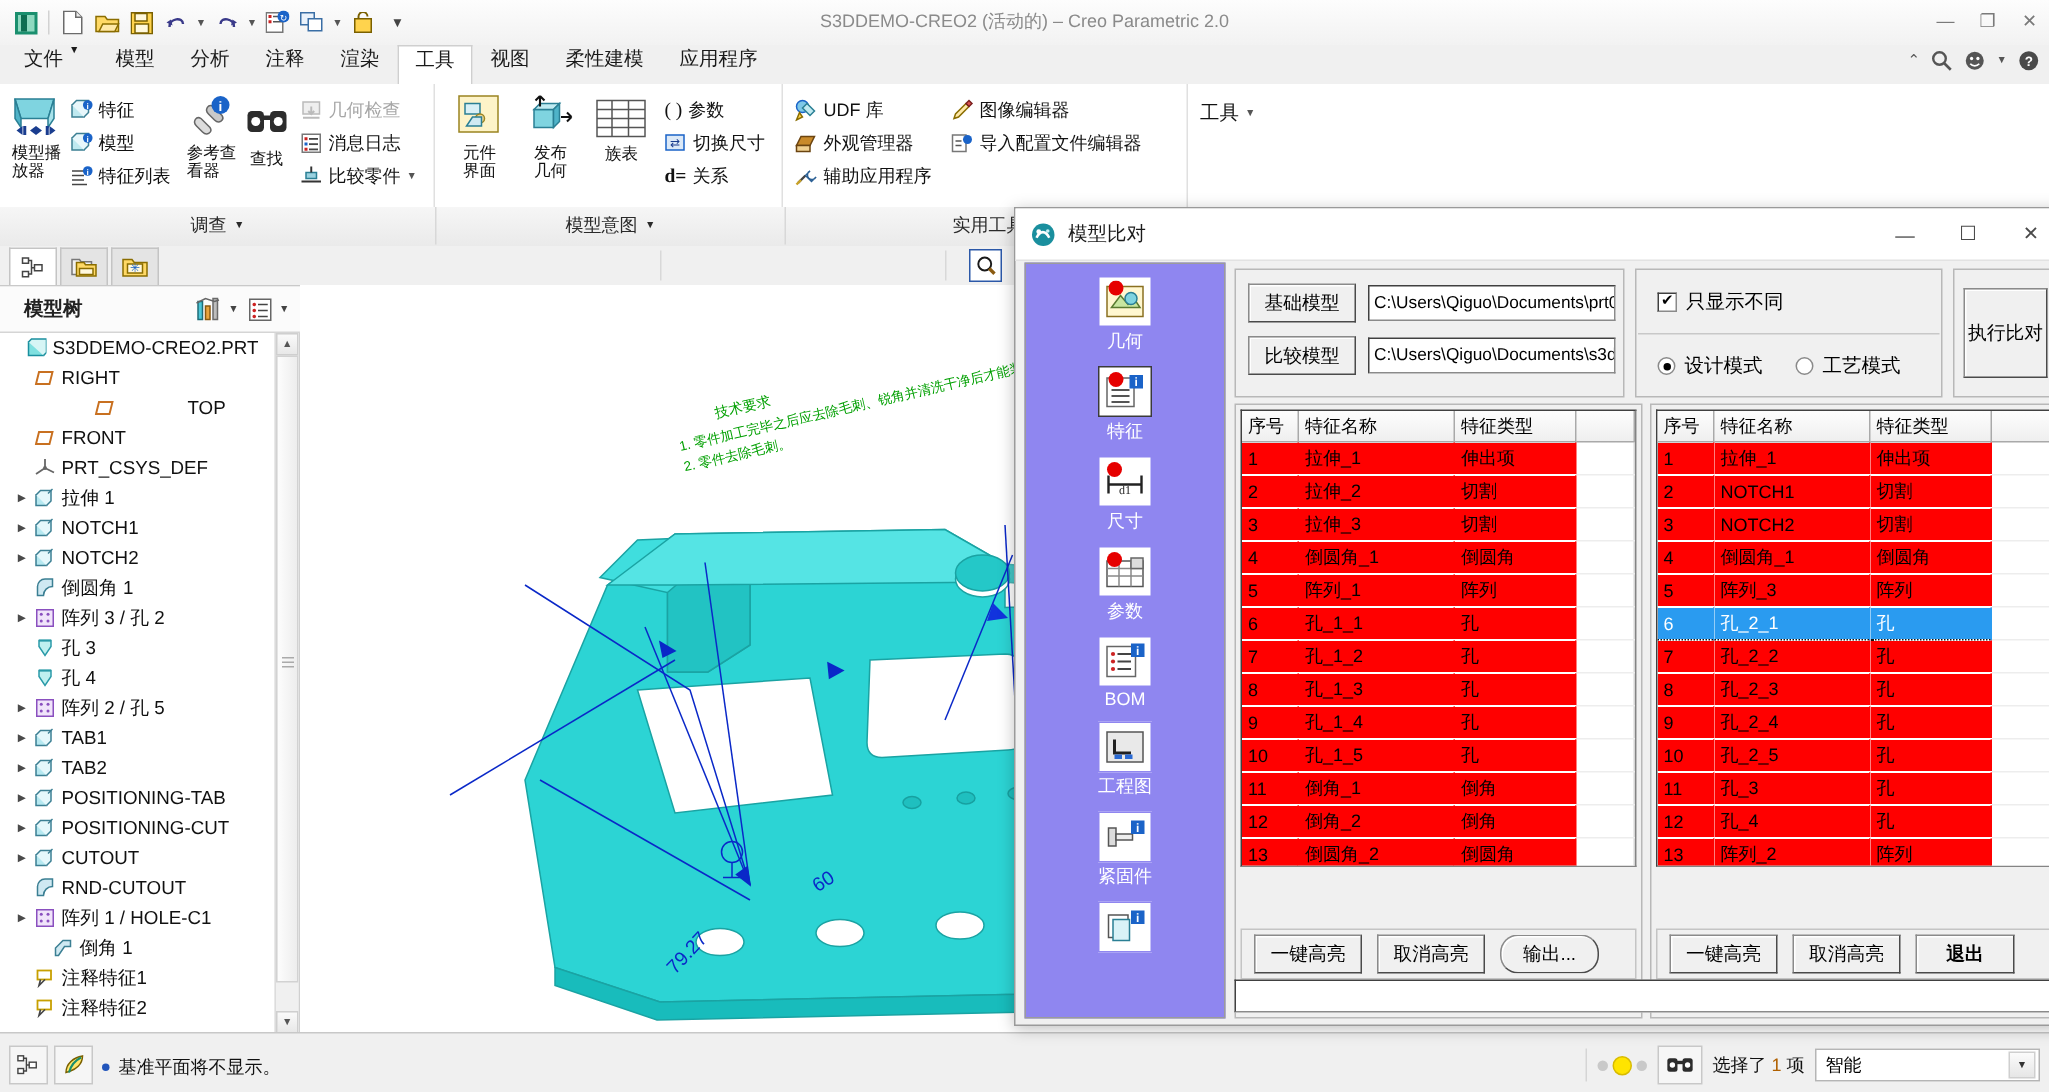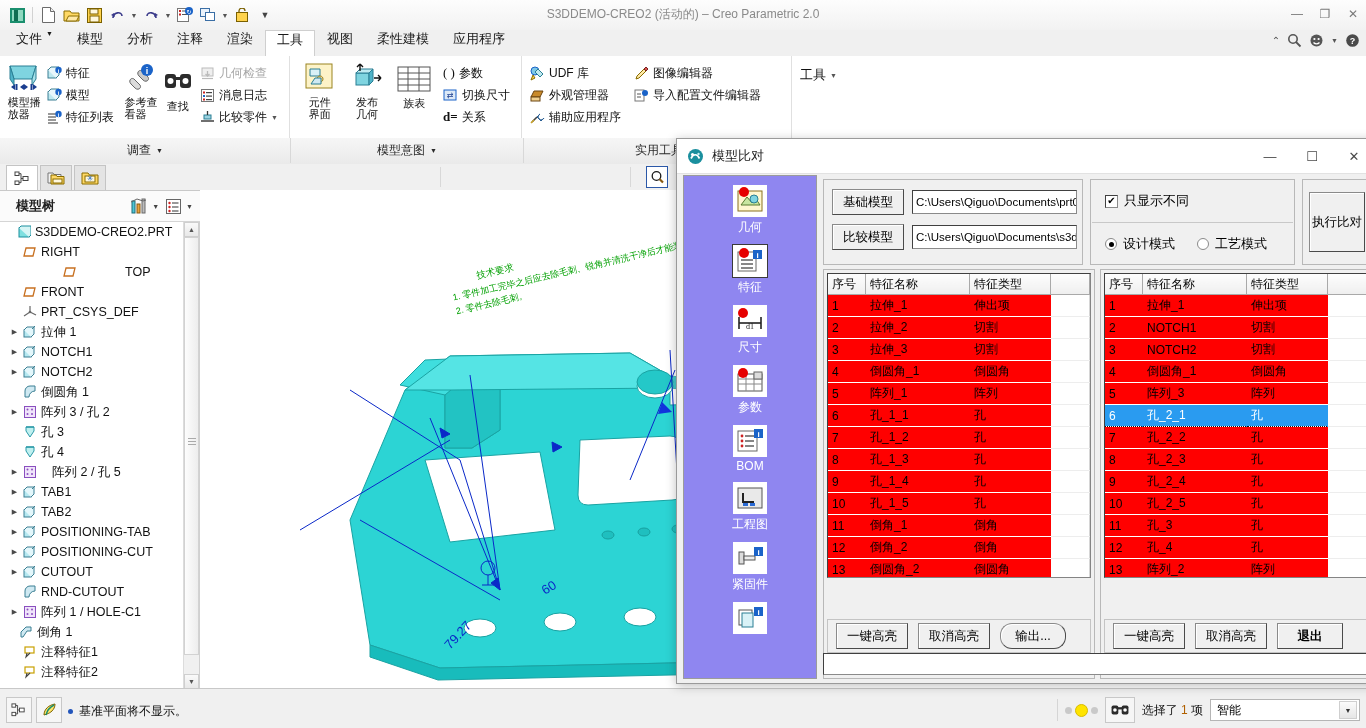--- a/index.html
+++ b/index.html
@@ -793,7 +793,7 @@
                 </g>
               </svg>
             </span>
-            <span style="margin-left:14px;">阵列 2 / 孔 5</span>
+            <span style="margin-left:3px;">阵列 2 / 孔 5</span>
           </div>
           <div class="trow" style="padding-left: 8px;">
             <span class="tarrow">▶</span>

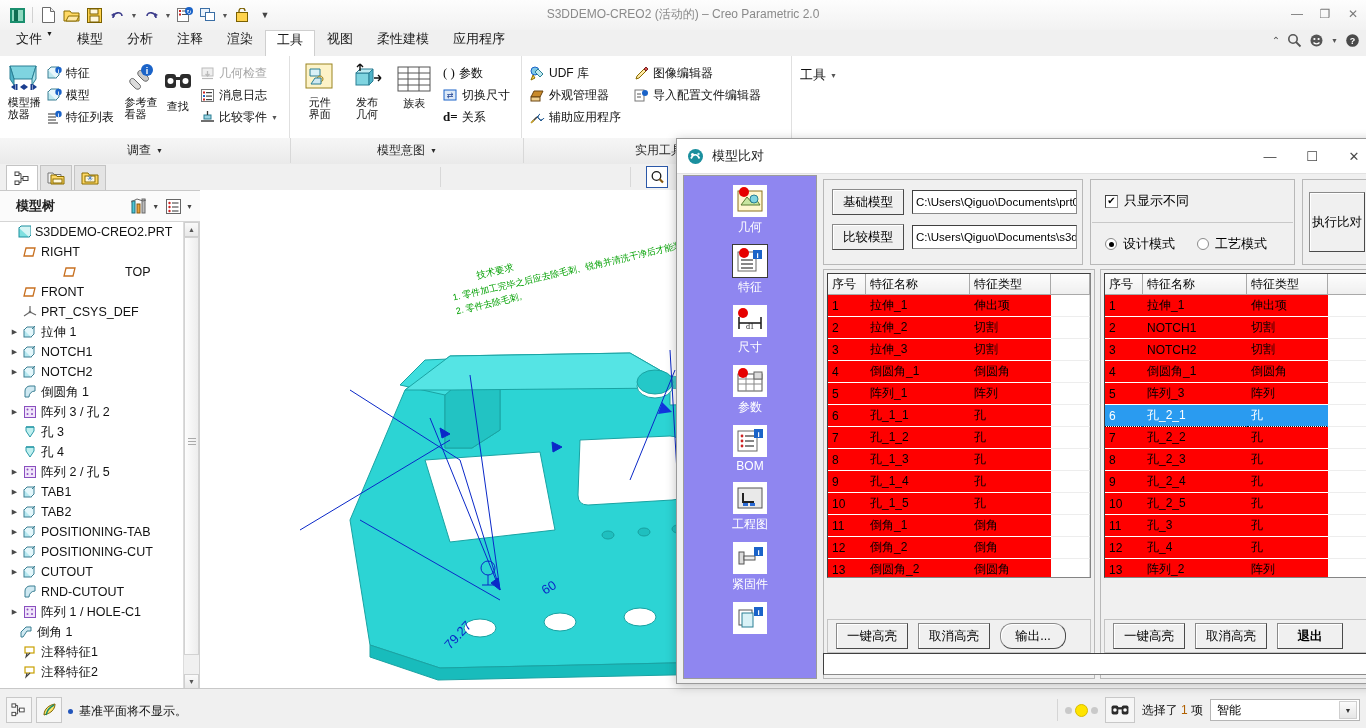--- a/index.html
+++ b/index.html
@@ -874,7 +874,7 @@
             </span>
             <span style="margin-left:3px;">阵列 1 / HOLE-C1</span>
           </div>
-          <div class="trow" style="padding-left: 4px;">
+          <div class="trow" style="padding-left: 20px;">
             <span class="tarrow"></span>
             <span class="ticon">
               <svg width="14" height="14" viewBox="0 0 14 14">

